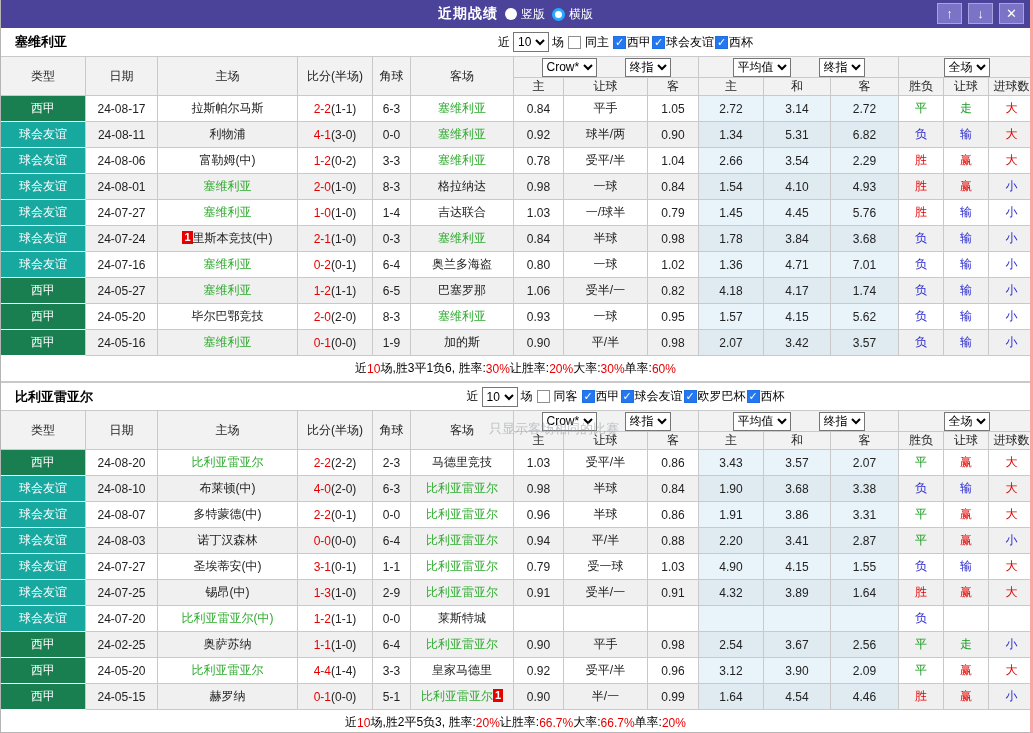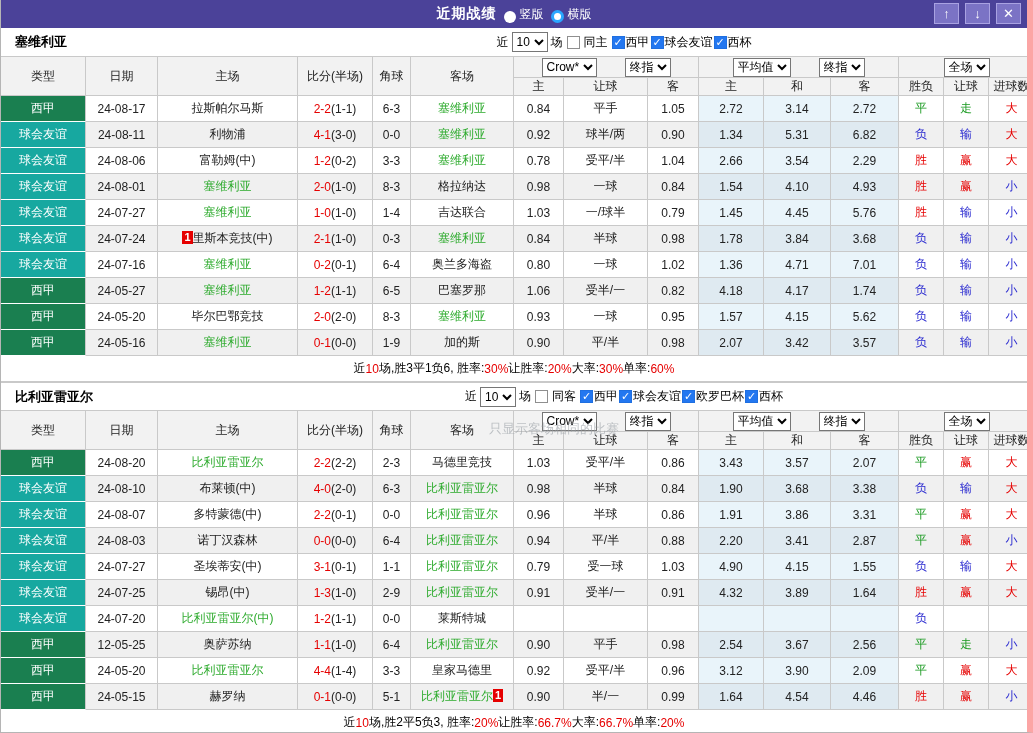--- a/index.html
+++ b/index.html
@@ -6,7 +6,7 @@
   html,body { background:#fff; }
   body { font-family: "Liberation Sans", "DejaVu Sans", sans-serif; }
   #page { width:1033px; height:733px; position:relative; background:#fff;
-          border-left:1px solid #b5b5b5; border-right:6px solid #fca5a5; border-bottom:1px solid #b5b5b5; overflow:hidden; }
+          border-left:1px solid #b5b5b5; border-right:3px solid #fca5a5; border-bottom:1px solid #b5b5b5; overflow:hidden; }
 
   
   .titlebar { height:28px; background:#4b4299; display:flex; align-items:center; position:relative; }

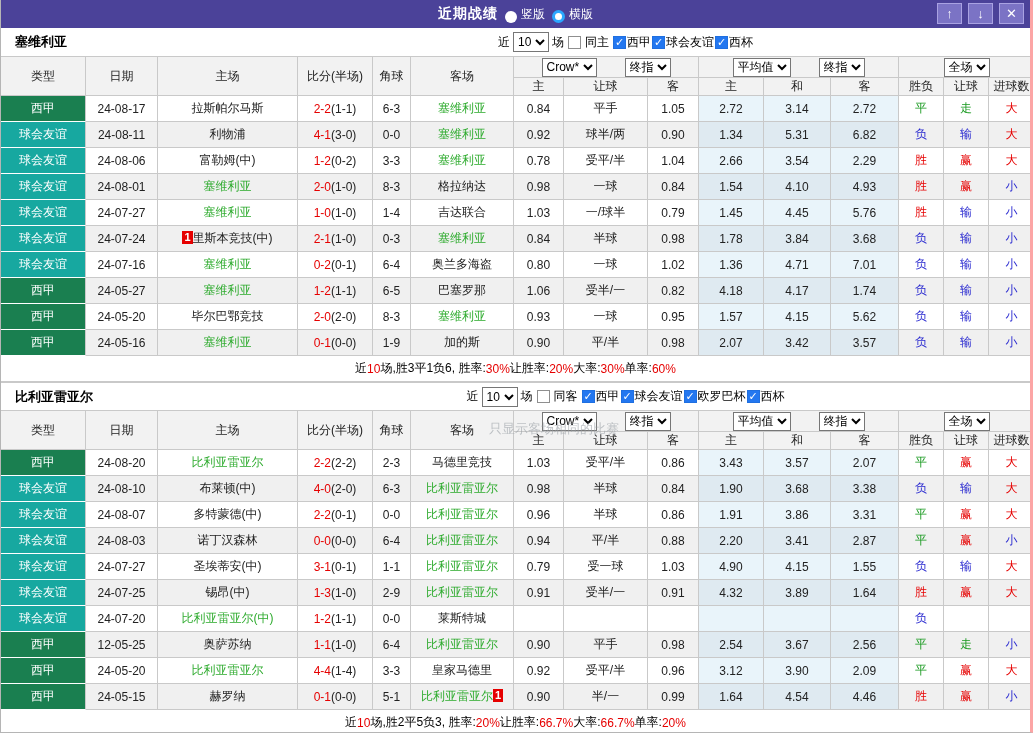--- a/index.html
+++ b/index.html
@@ -12,7 +12,7 @@
   .titlebar { height:28px; background:#4b4299; display:flex; align-items:center; position:relative; }
   .title-group { margin:0 auto; display:flex; align-items:center; gap:7px; }
   .title { color:#fff; font-weight:bold; font-size:14px; letter-spacing:1px; }
-  .radio-opt { display:flex; align-items:flex-end; gap:4px; cursor:pointer; }
+  .radio-opt { display:flex; align-items:center; gap:4px; cursor:pointer; }
   .radio { width:12px; height:12px; border-radius:50%; background:#fff; display:inline-block; }
   .radio.unsel { border:3px solid #2aa7ff; width:13px; height:13px; }
   .vlabel { font-size:12px; color:#fff; }

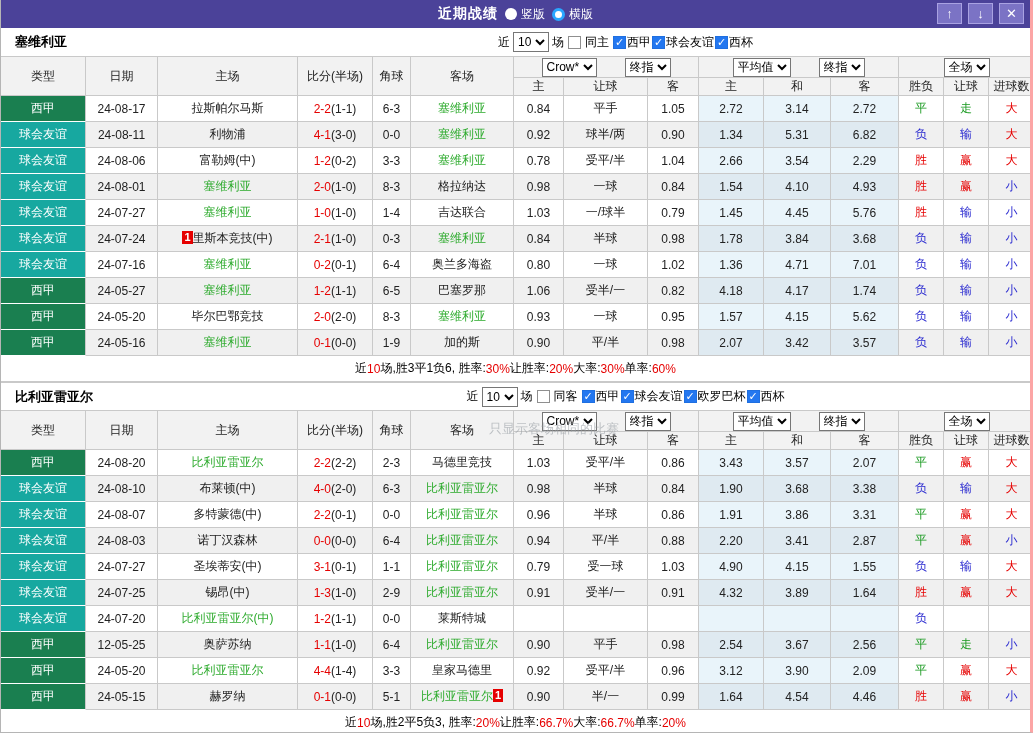--- a/index.html
+++ b/index.html
@@ -589,7 +589,7 @@
 
         <tr>
           <td class="type liga">西甲</td>
-          <td>12-05-25</td>
+          <td>24-02-25</td>
           <td><span>奥萨苏纳</span></td>
           <td><span class="s">1-1</span><span class="h">(1-0)</span></td>
           <td>6-4</td>

